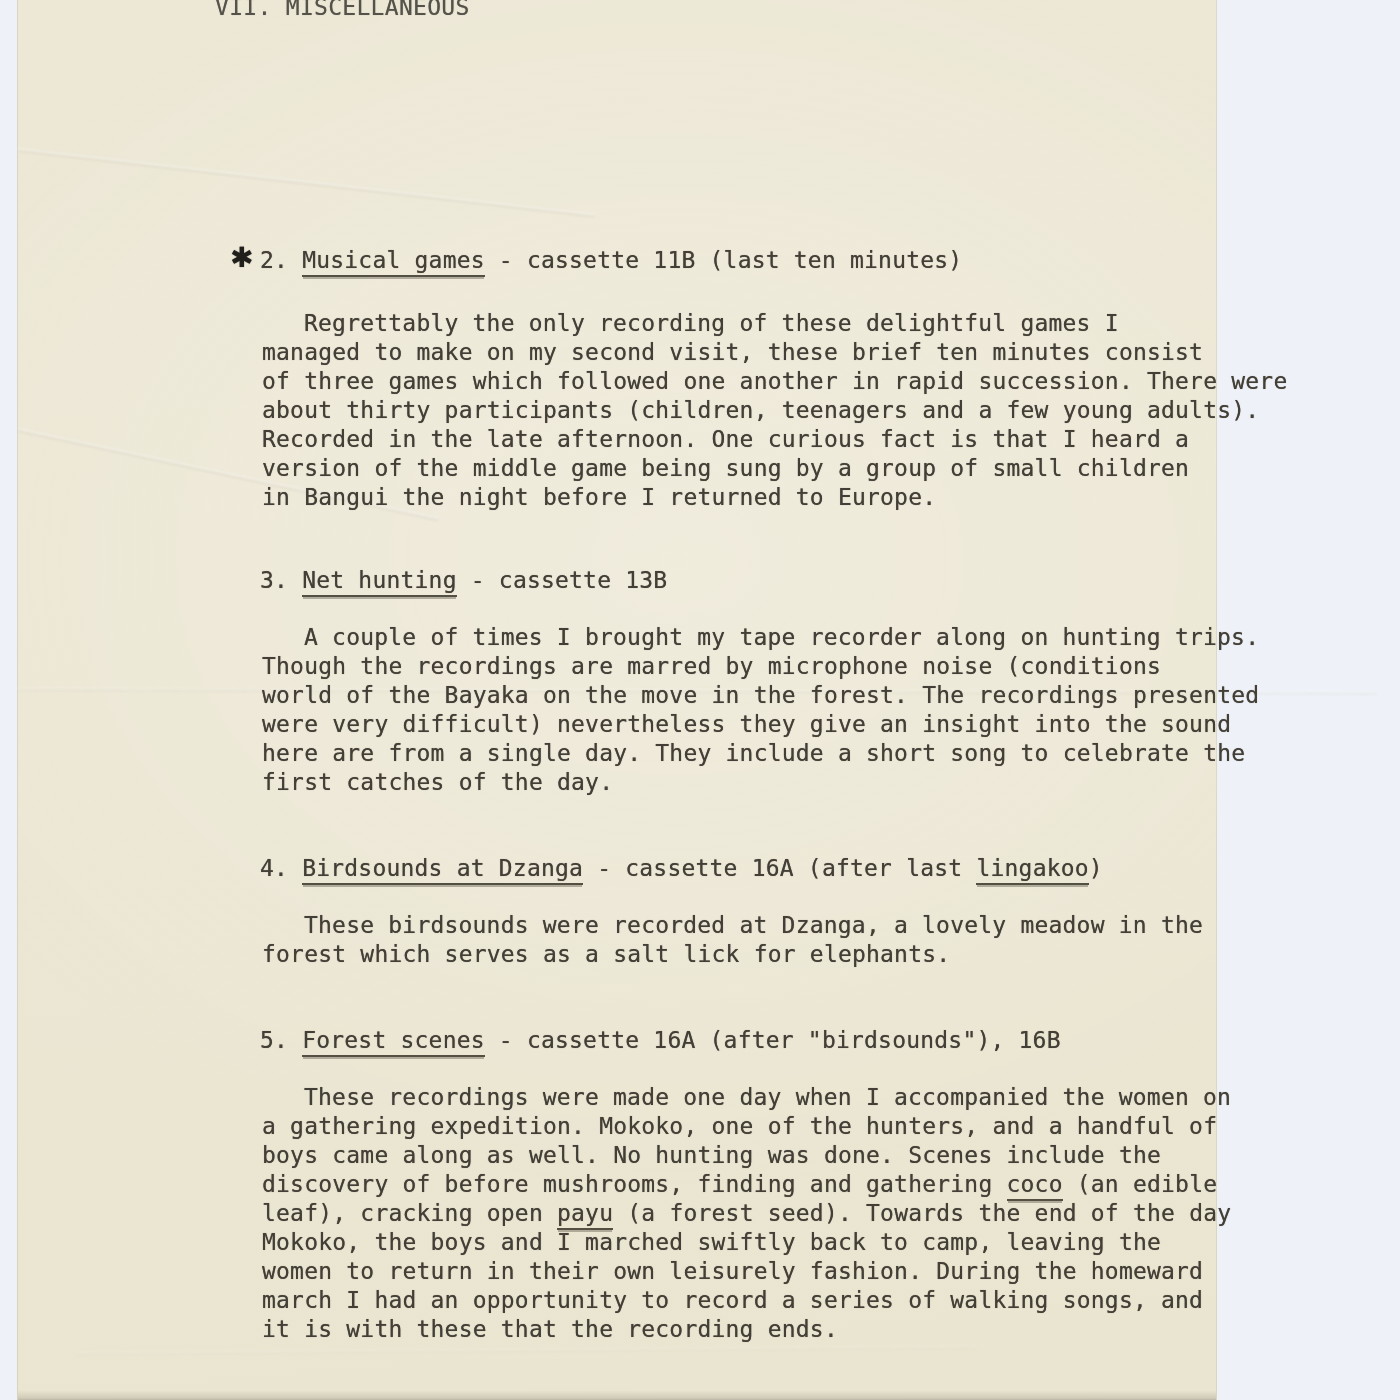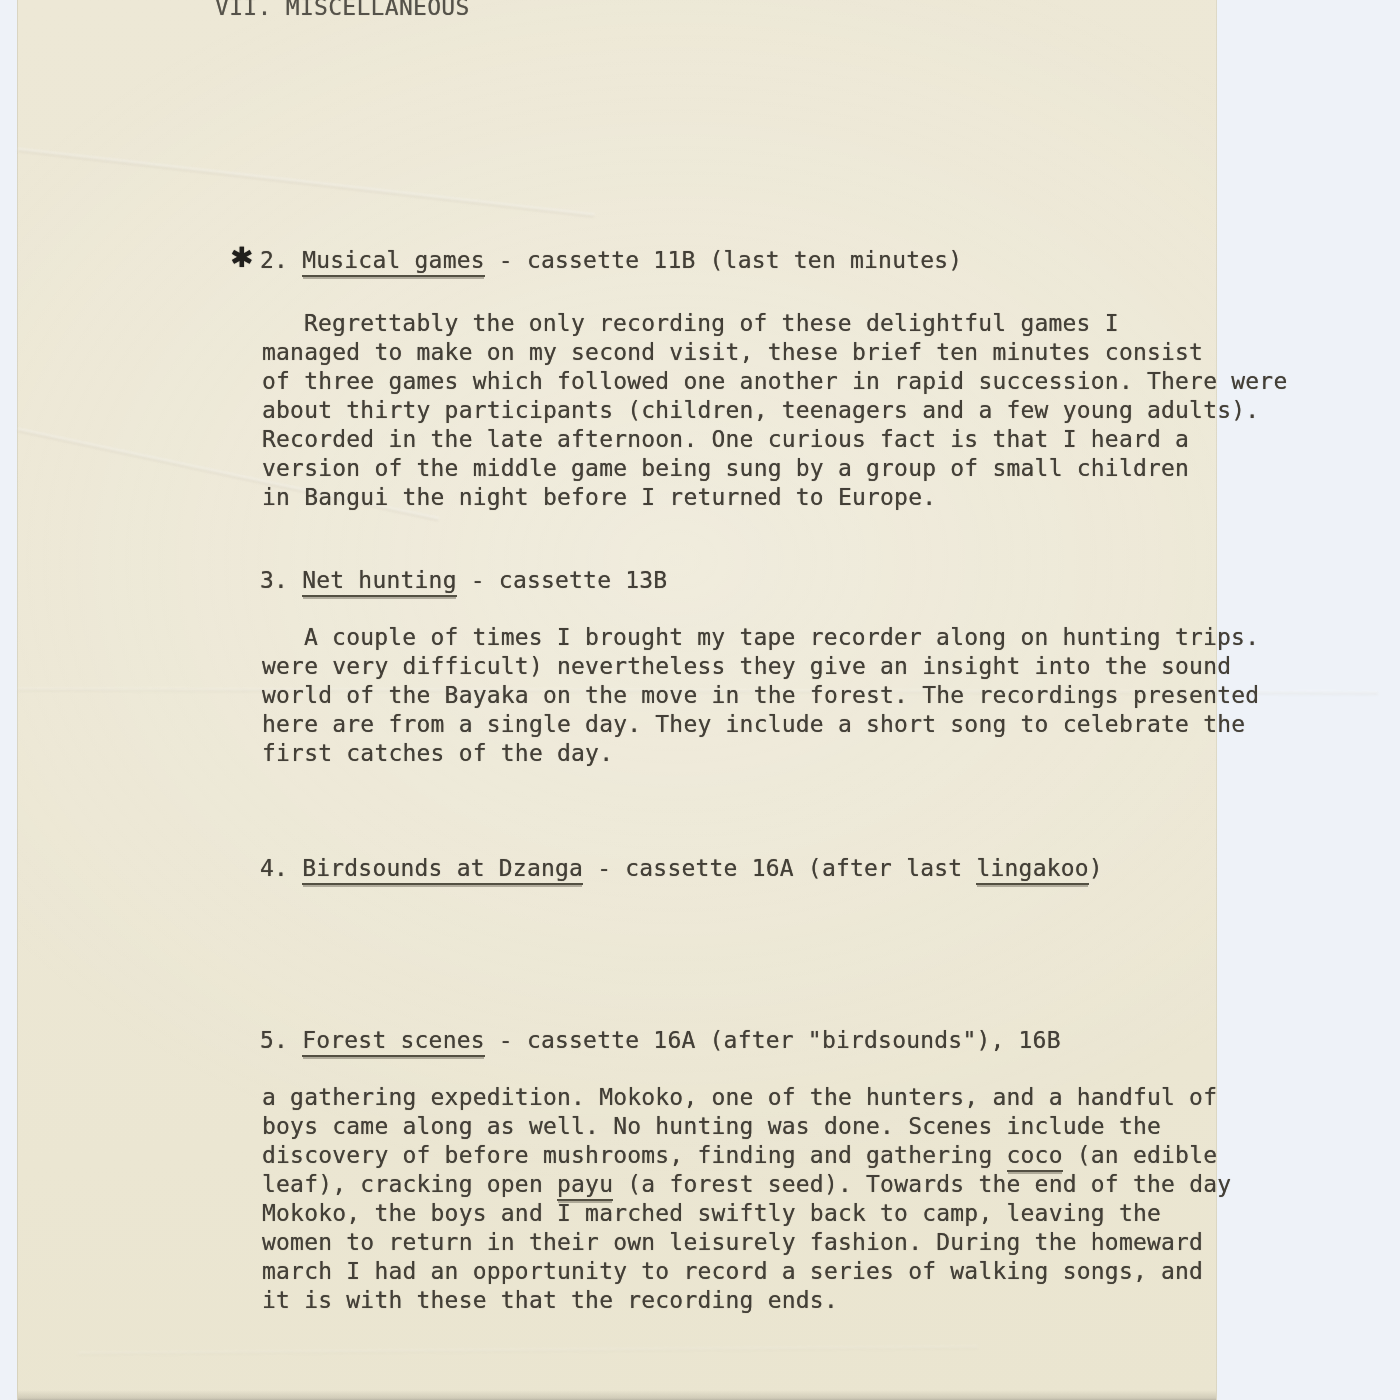--- a/index.html
+++ b/index.html
@@ -104,6 +104,7 @@
     <div class="type-line item-heading" style="left: 242px; top: 566px;"><span>3. </span><span class="u">Net hunting</span><span> - cassette 13B</span></div>
     <div class="paragraph" style="left: 244px; top: 623px;">
       <div class="type-line first-line"><span>A couple of times I brought my tape recorder along on hunting trips.</span></div>
+      <div class="type-line"><span>Though the recordings are marred by microphone noise (conditions</span></div>
       <div class="type-line"><span>were very difficult) nevertheless they give an insight into the sound</span></div>
       <div class="type-line"><span>world of the Bayaka on the move in the forest. The recordings presented</span></div>
       <div class="type-line"><span>here are from a single day. They include a short song to celebrate the</span></div>

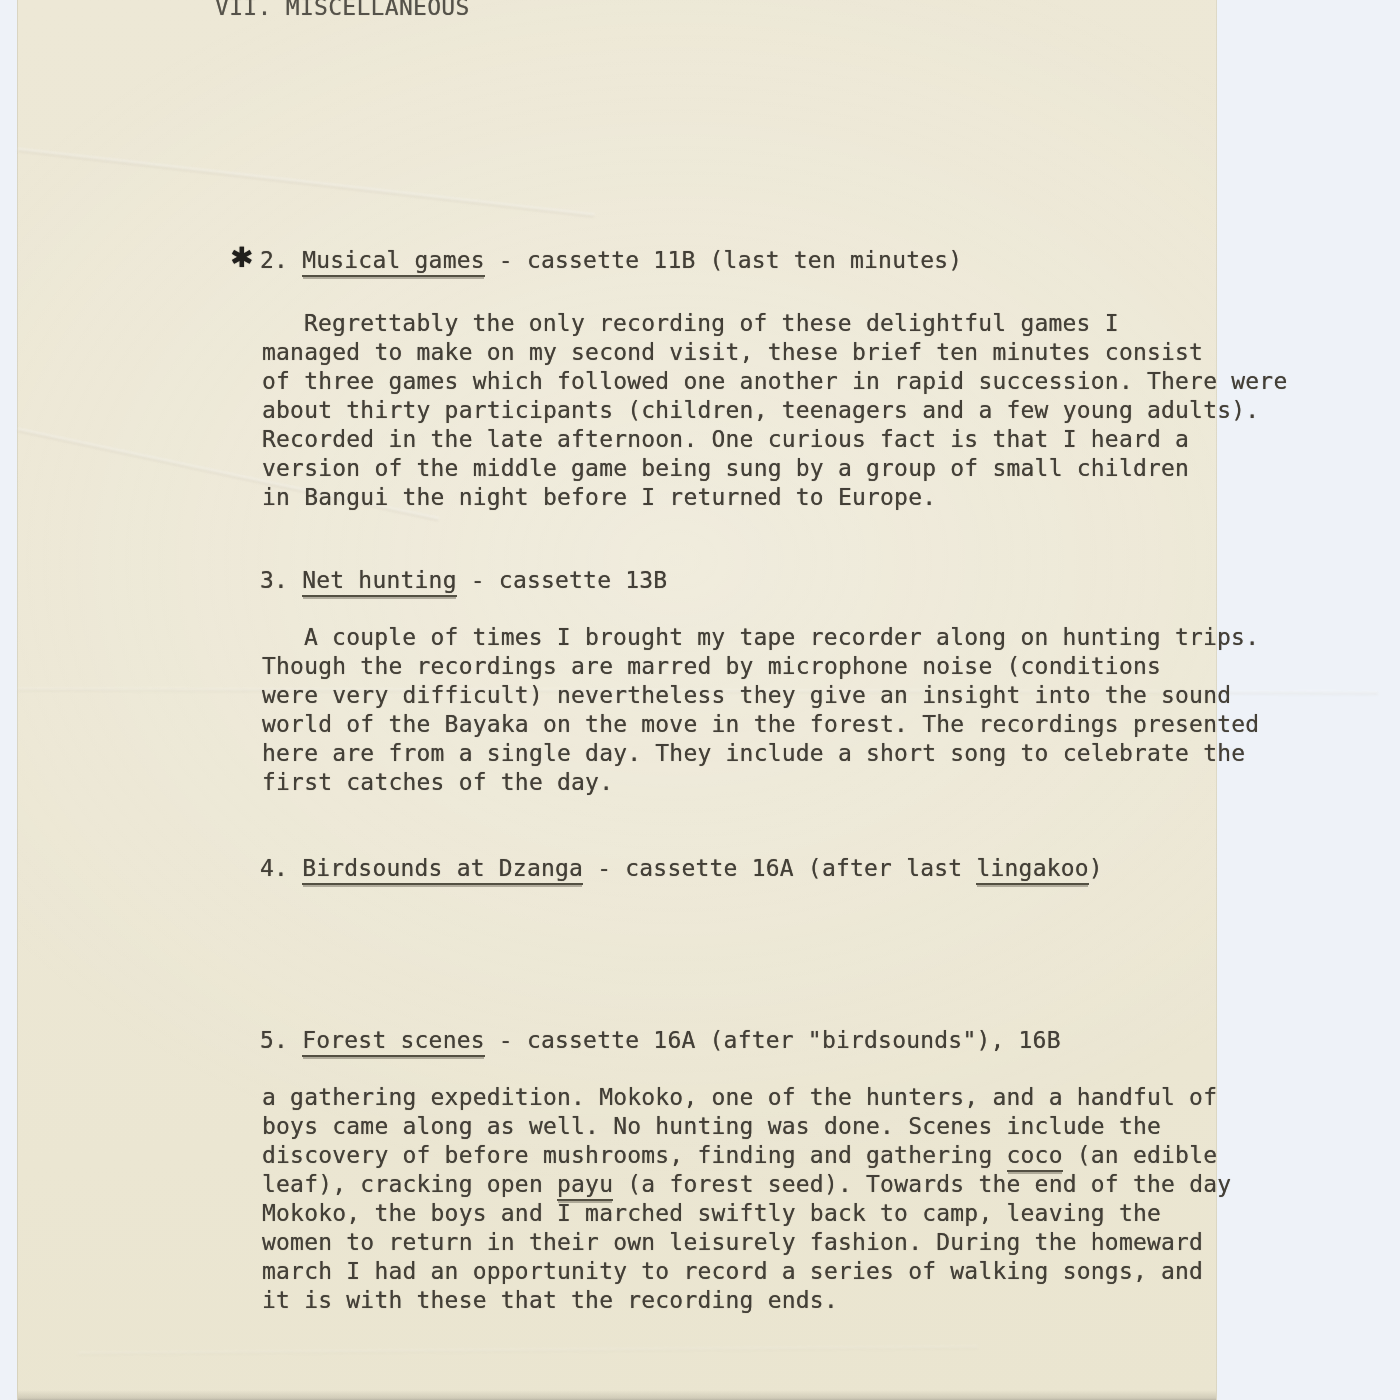--- a/index.html
+++ b/index.html
@@ -105,8 +105,8 @@
     <div class="paragraph" style="left: 244px; top: 623px;">
       <div class="type-line first-line"><span>A couple of times I brought my tape recorder along on hunting trips.</span></div>
       <div class="type-line"><span>Though the recordings are marred by microphone noise (conditions</span></div>
+      <div class="type-line"><span>world of the Bayaka on the move in the forest. The recordings presented</span></div>
       <div class="type-line"><span>were very difficult) nevertheless they give an insight into the sound</span></div>
-      <div class="type-line"><span>world of the Bayaka on the move in the forest. The recordings presented</span></div>
       <div class="type-line"><span>here are from a single day. They include a short song to celebrate the</span></div>
       <div class="type-line"><span>first catches of the day.</span></div>
     </div>

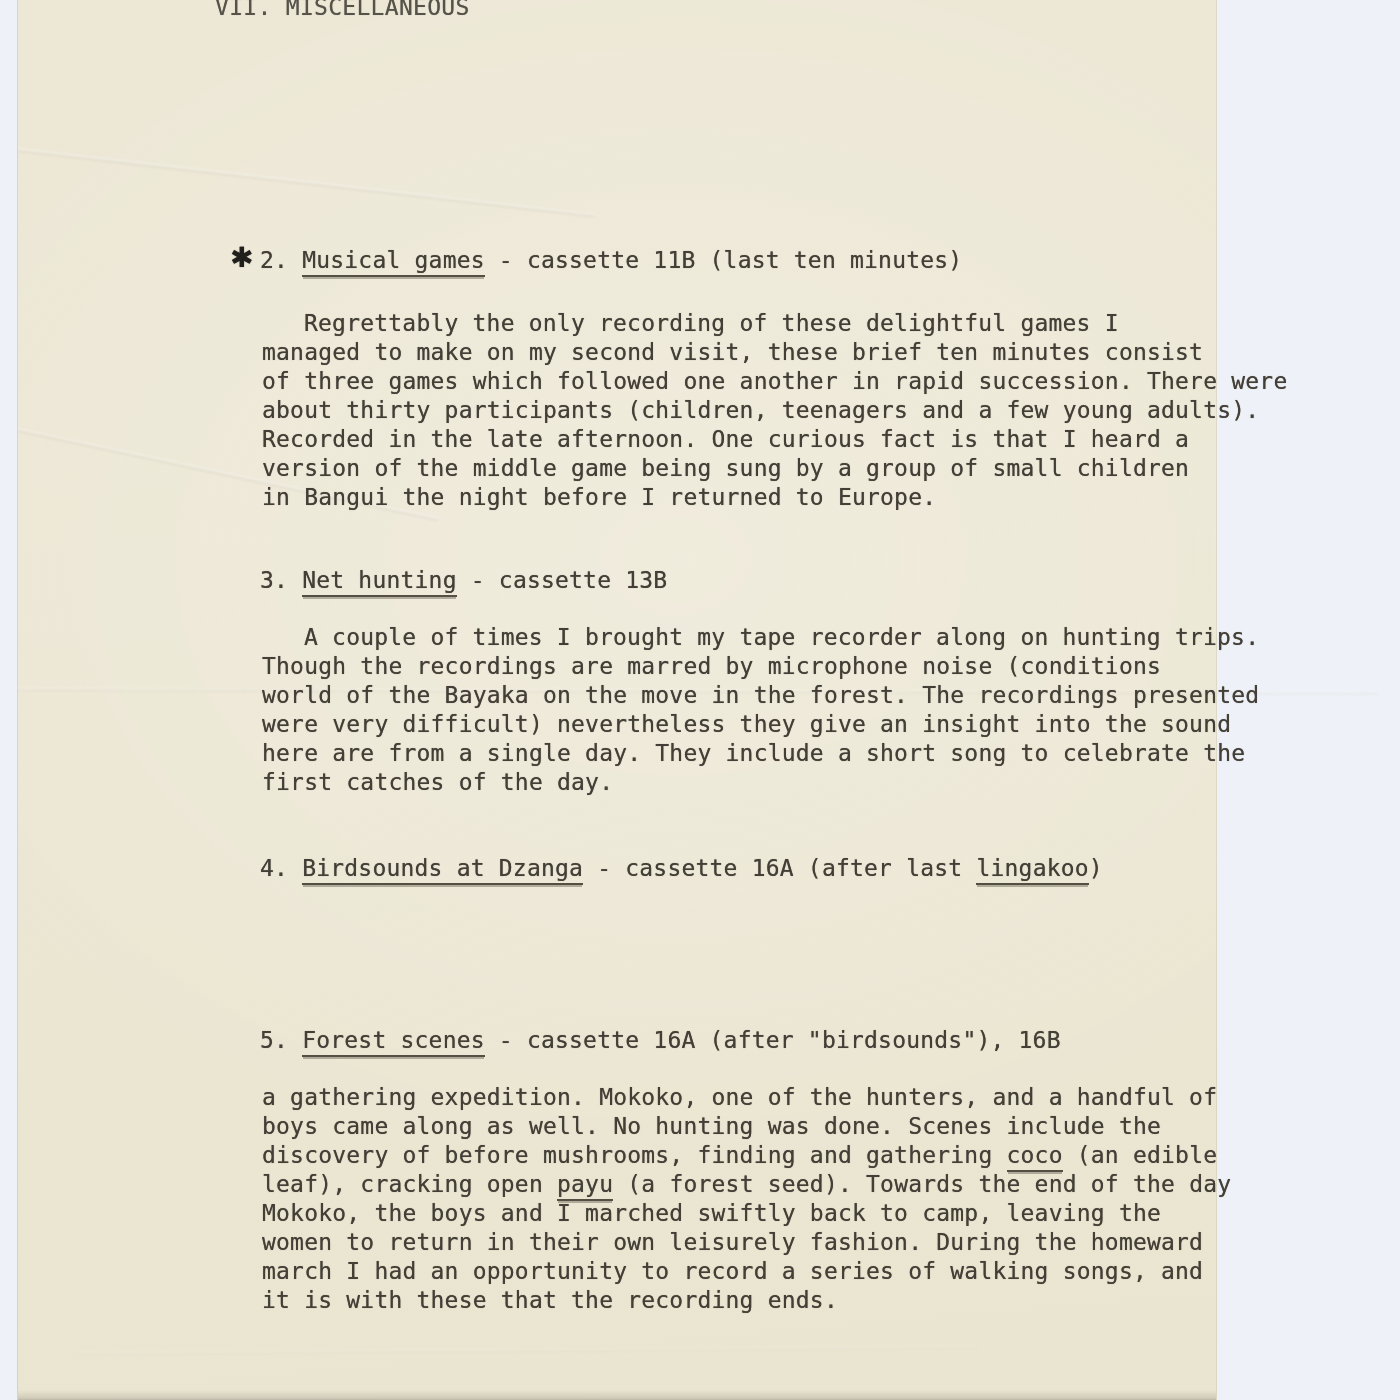--- a/index.html
+++ b/index.html
@@ -111,6 +111,10 @@
       <div class="type-line"><span>first catches of the day.</span></div>
     </div>
     <div class="type-line item-heading" style="left: 242px; top: 854px;"><span>4. </span><span class="u">Birdsounds at Dzanga</span><span> - cassette 16A (after last </span><span class="u">lingakoo</span><span>)</span></div>
+    <div class="paragraph" style="left: 244px; top: 911px;">
+      <div class="type-line first-line"><span>These birdsounds were recorded at Dzanga, a lovely meadow in the</span></div>
+      <div class="type-line"><span>forest which serves as a salt lick for elephants.</span></div>
+    </div>
     <div class="type-line item-heading" style="left: 242px; top: 1026px;"><span>5. </span><span class="u">Forest scenes</span><span> - cassette 16A (after "birdsounds"), 16B</span></div>
     <div class="paragraph" style="left: 244px; top: 1083px;">
       <div class="type-line"><span>a gathering expedition. Mokoko, one of the hunters, and a handful of</span></div>

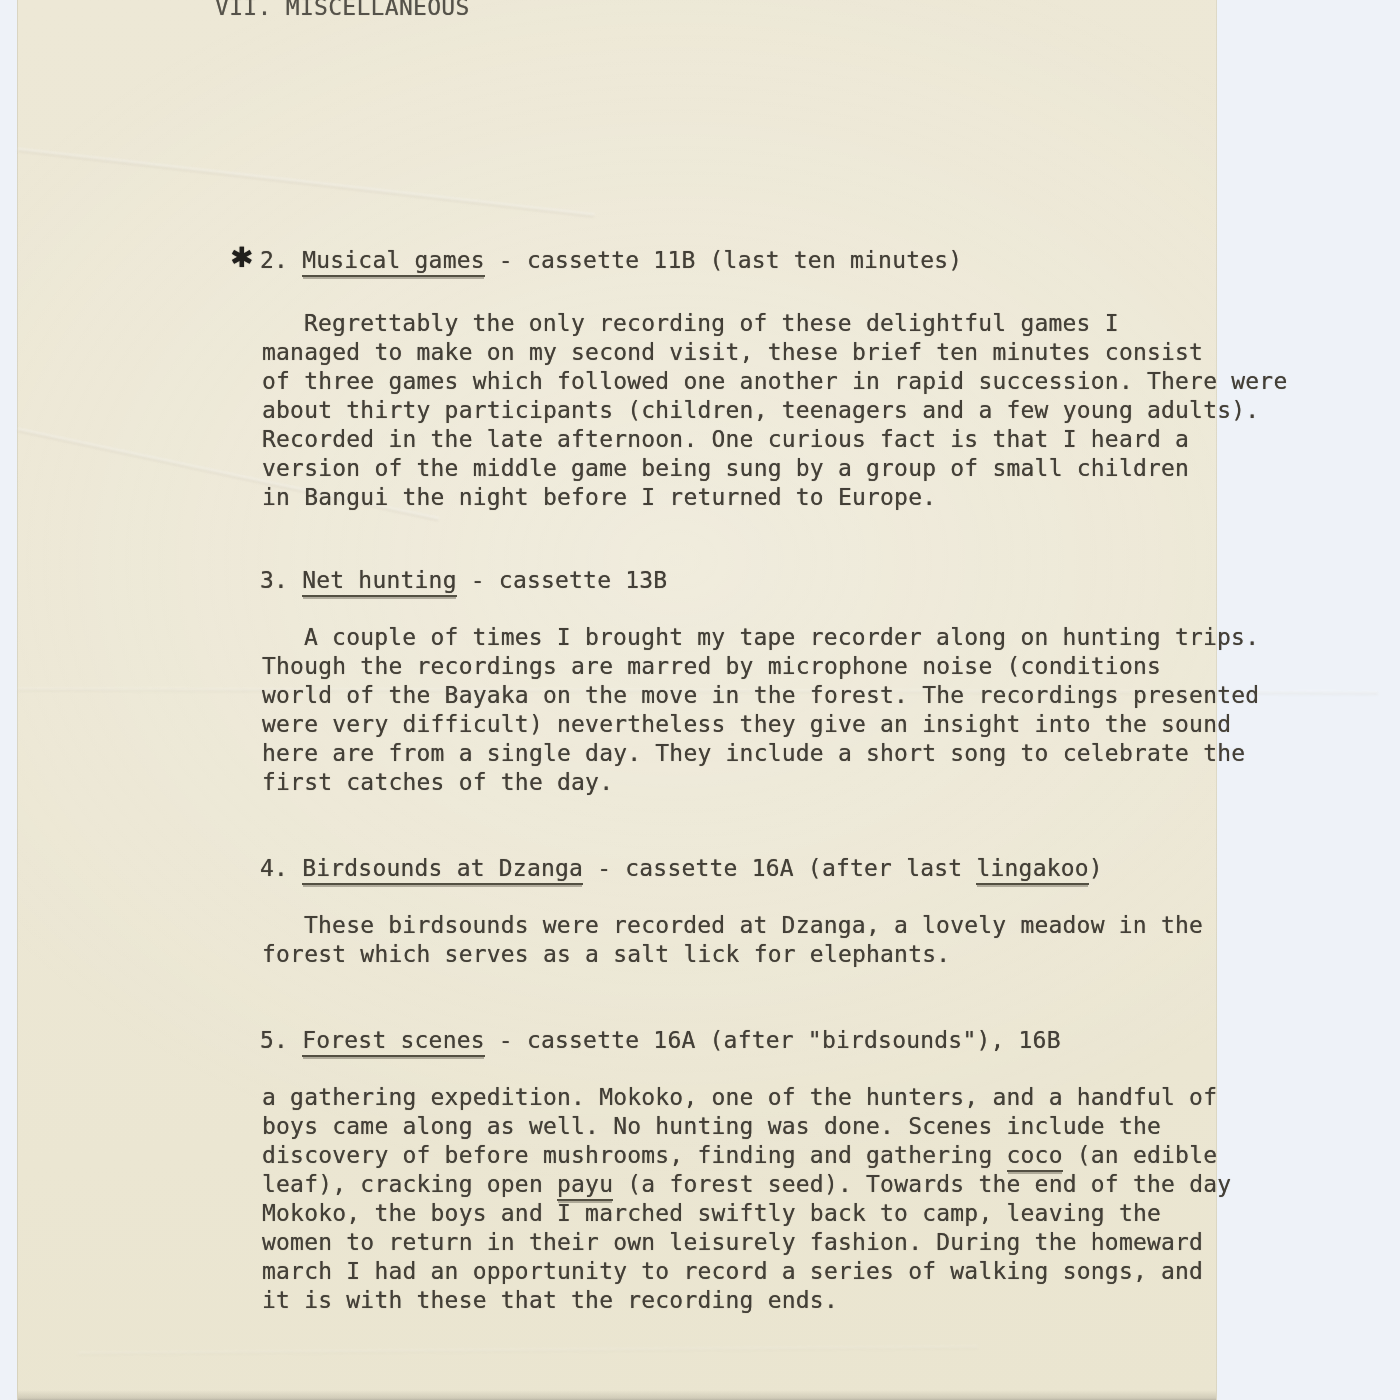--- a/index.html
+++ b/index.html
@@ -117,6 +117,7 @@
     </div>
     <div class="type-line item-heading" style="left: 242px; top: 1026px;"><span>5. </span><span class="u">Forest scenes</span><span> - cassette 16A (after "birdsounds"), 16B</span></div>
     <div class="paragraph" style="left: 244px; top: 1083px;">
+      <div class="type-line first-line"><span>These recordings were made one day when I accompanied the women on</span></div>
       <div class="type-line"><span>a gathering expedition. Mokoko, one of the hunters, and a handful of</span></div>
       <div class="type-line"><span>boys came along as well. No hunting was done. Scenes include the</span></div>
       <div class="type-line"><span>discovery of before mushrooms, finding and gathering </span><span class="u">coco</span><span> (an edible</span></div>

